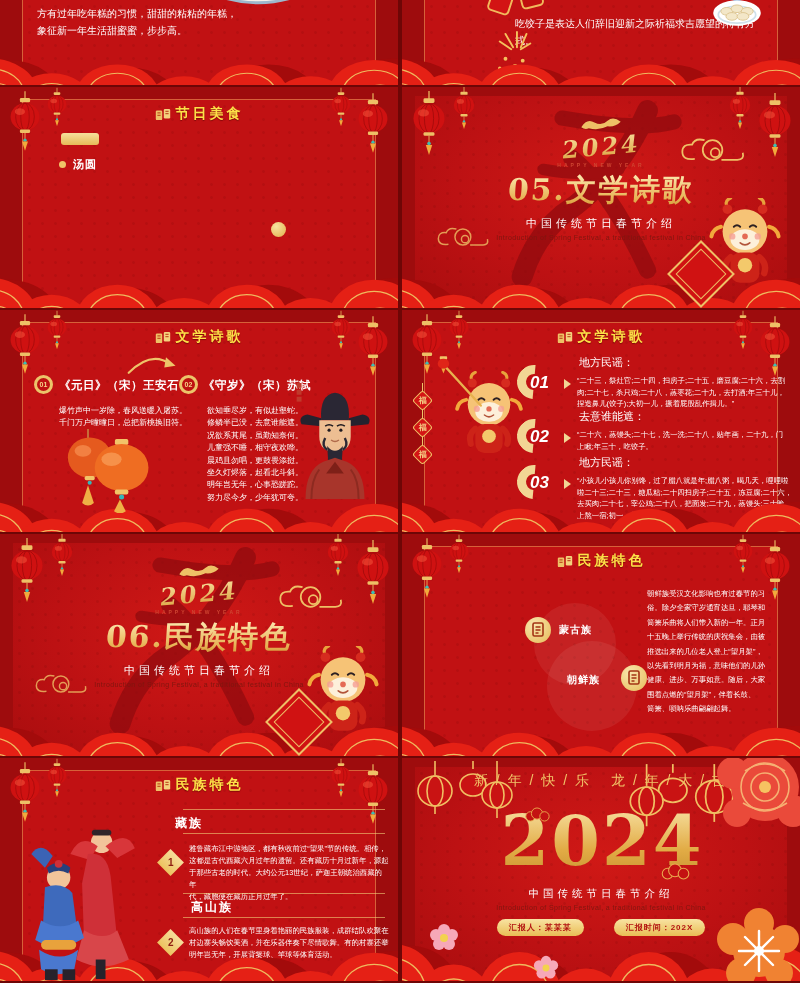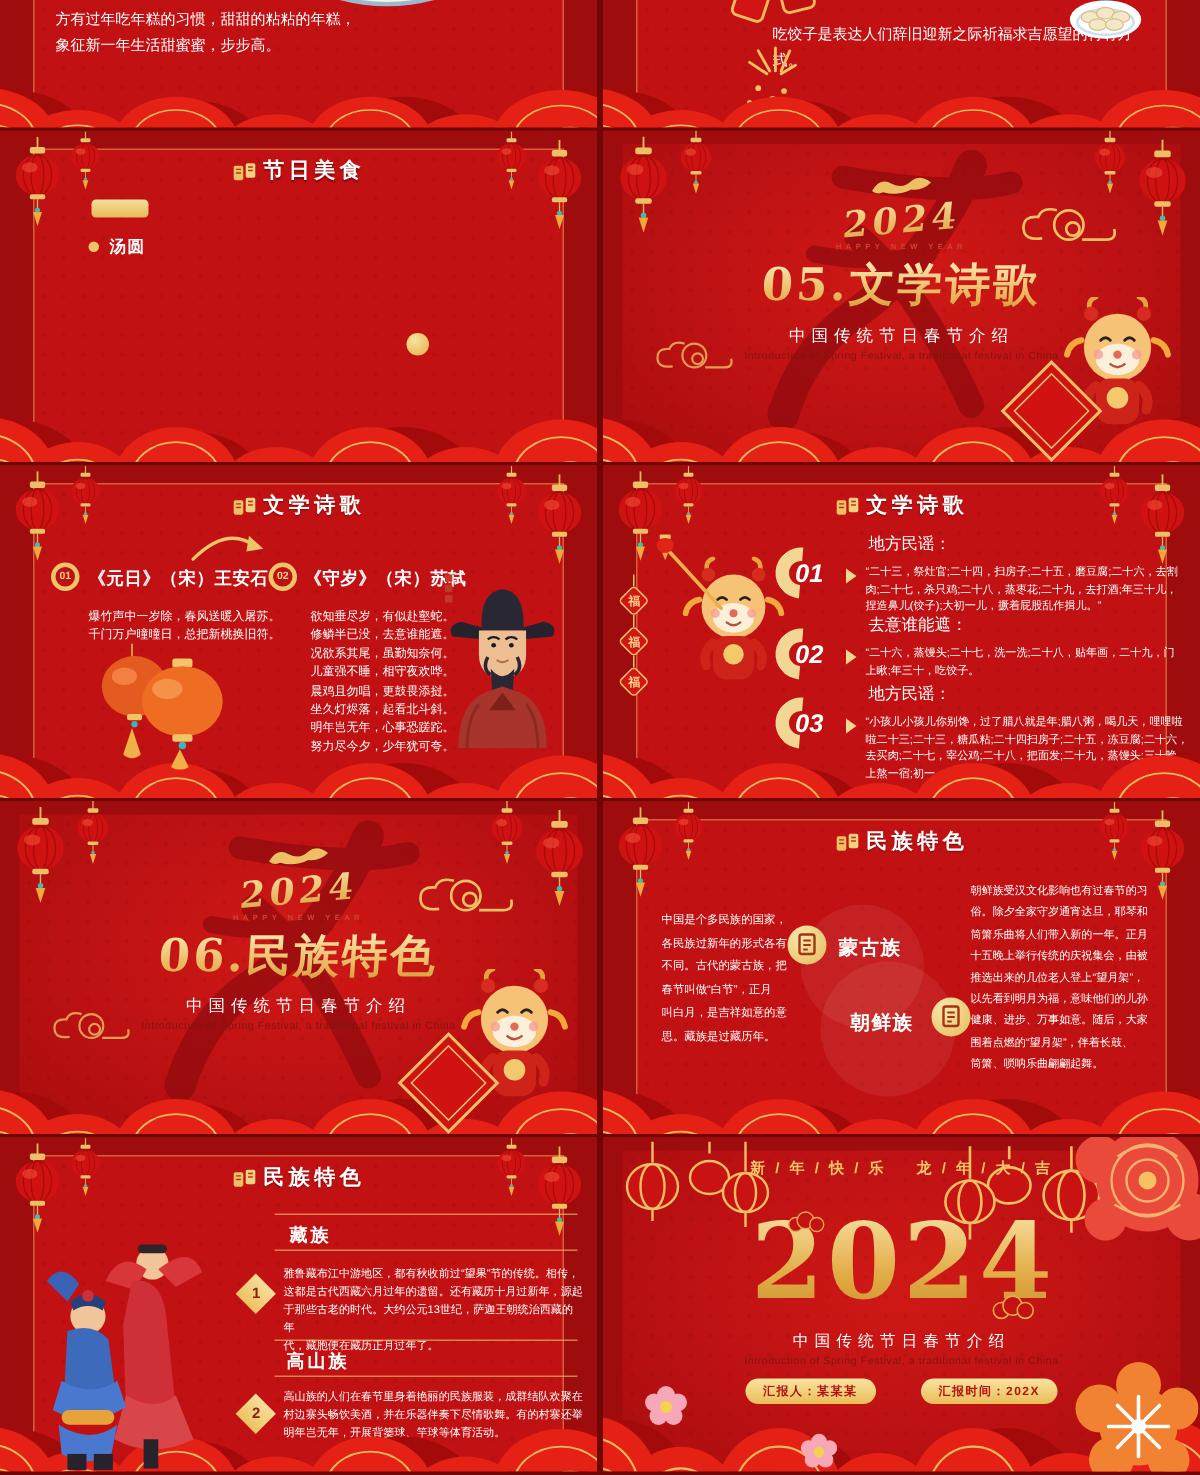--- a/index.html
+++ b/index.html
@@ -16,7 +16,7 @@
 .deco{position:absolute}
 .hdr{position:absolute;top:5px;left:0;right:0;display:flex;align-items:center;justify-content:center;gap:5px;z-index:5}
 .hicon{width:16px;height:13px}
-.htitle{font-family:"DejaVu Serif",serif;font-weight:bold;font-size:14px;color:#ffffff;letter-spacing:3px;text-shadow:0 1px 1px rgba(90,0,0,.6)}
+.htitle{font-family:"DejaVu Serif",serif;font-weight:bold;font-size:14px;color:#fde047;letter-spacing:3px;text-shadow:0 1px 1px rgba(90,0,0,.6)}
 .ml{white-space:pre-line}
 
 .chip{position:absolute;background:linear-gradient(180deg,#f6e09c,#e6ba58);border-radius:3px}

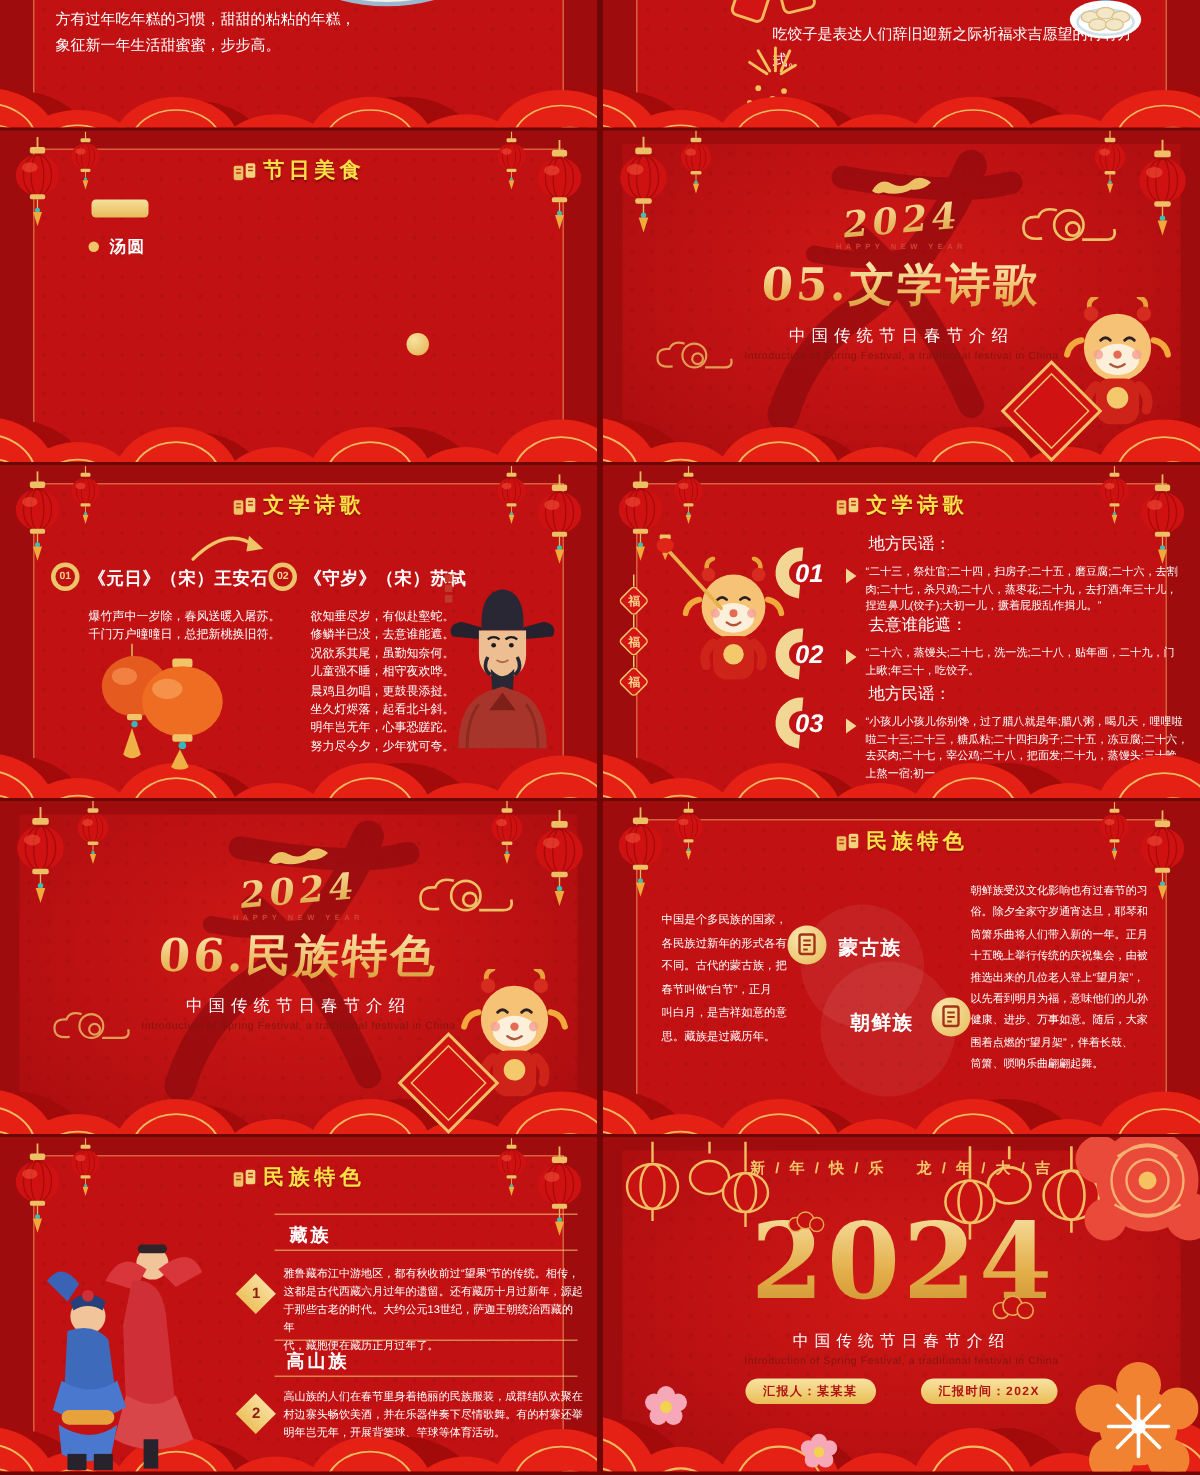--- a/index.html
+++ b/index.html
@@ -966,12 +966,6 @@
       </div>
     <span class="tcir" style="left:109px;top:56px;width:82px;height:82px"></span>
     <span class="tcir" style="left:122px;top:94px;width:90px;height:90px"></span>
-    <div class="para ml" style="left:16px;top:58px;width:92px;line-height:15.5px;font-size:7.6px">中国是个多民族的国家，
-各民族过新年的形式各有
-不同。古代的蒙古族，把
-春节叫做“白节”，正月
-叫白月，是吉祥如意的意
-思。藏族是过藏历年。</div>
     <span class="gcirc" style="left:100px;top:70px">
         <span class="deco" style="position:absolute;inset:0">
           <svg viewBox="0 0 26 26">

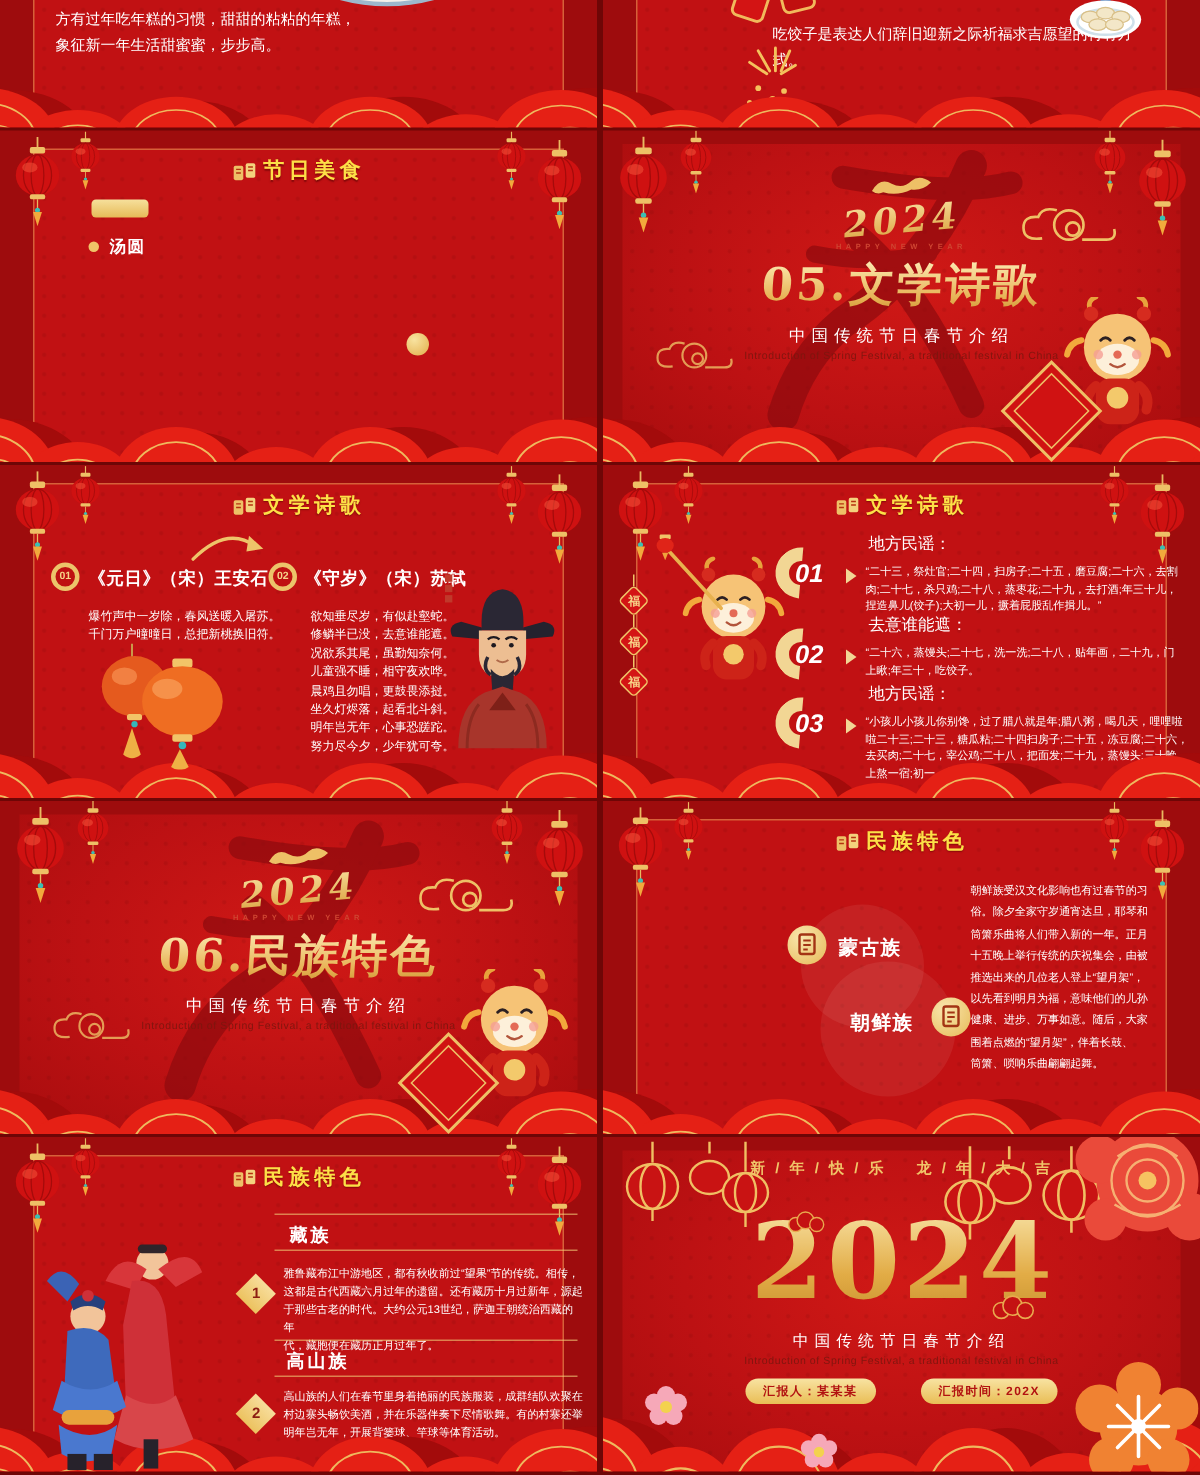--- a/index.html
+++ b/index.html
@@ -53,7 +53,7 @@
 
 .tcir{position:absolute;border-radius:50%;background:rgba(255,235,220,.08)}
 .gcirc{position:absolute;width:26px;height:26px;border-radius:50%;background:radial-gradient(circle at 35% 30%,#f9e6ad,#e6ba58)}
-.glabel{position:absolute;font-size:13px;font-weight:bold;color:#fff;letter-spacing:1px}
+.glabel{position:absolute;font-size:10px;font-weight:bold;color:#fff;letter-spacing:1px}
 .para{position:absolute;color:#fff;font-size:7.5px}
 
 .hl{position:absolute;height:1px;background:rgba(242,206,120,.6)}

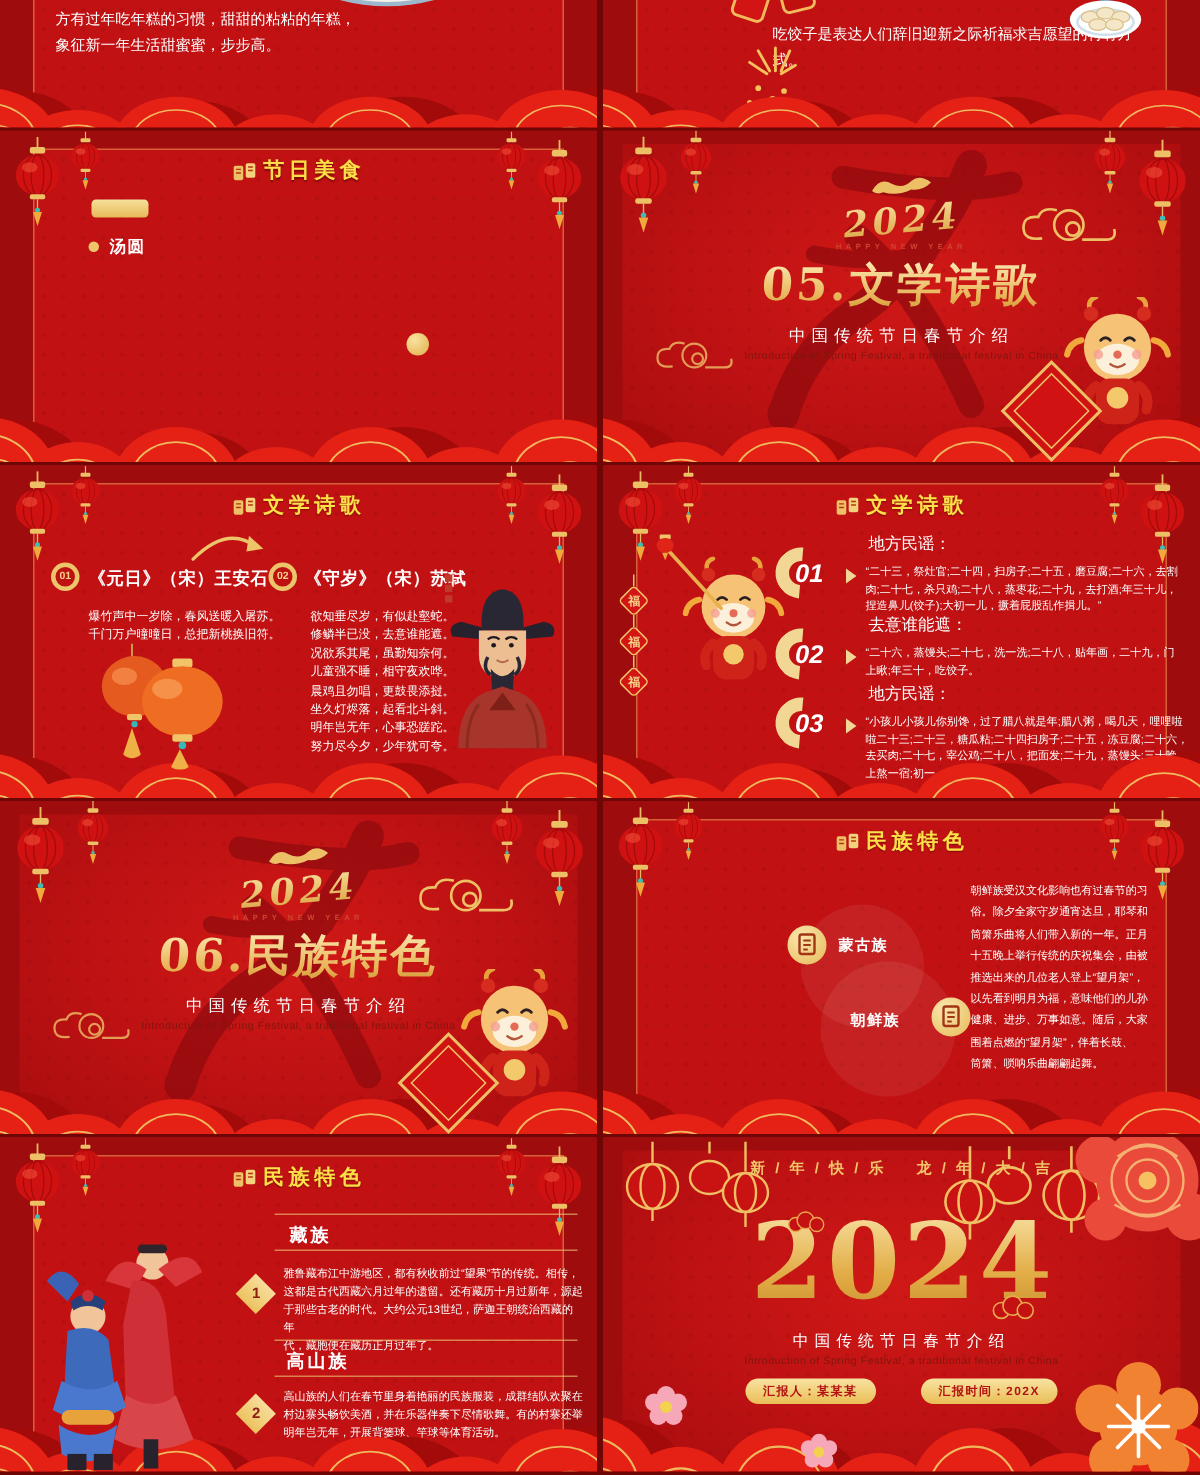--- a/index.html
+++ b/index.html
@@ -63,7 +63,7 @@
 .sbody{position:absolute;color:#fff;font-size:7.4px;line-height:12px}
 
 .greet{position:absolute;left:0;right:0;top:5px;display:flex;justify-content:center;gap:20px;z-index:3}
-.greet span{color:#f0c468;font-weight:bold;font-size:10px;letter-spacing:2px}
+.greet span{color:#f0c468;font-weight:normal;font-size:14px;letter-spacing:2px}
 .yearwrap{position:absolute;left:0;right:0;top:32px;display:flex;justify-content:center;z-index:2}
 .digit{display:inline-block;position:relative;margin:0 1px;font-family:"DejaVu Serif",serif;font-weight:bold;font-size:70px;line-height:84px;background:linear-gradient(180deg,#f9e4a8 5%,#e2ac46 60%,#c68e2c);-webkit-background-clip:text;background-clip:text;color:transparent}
 .pills{position:absolute;left:0;right:0;top:152px;display:flex;justify-content:center;gap:30px;z-index:3}

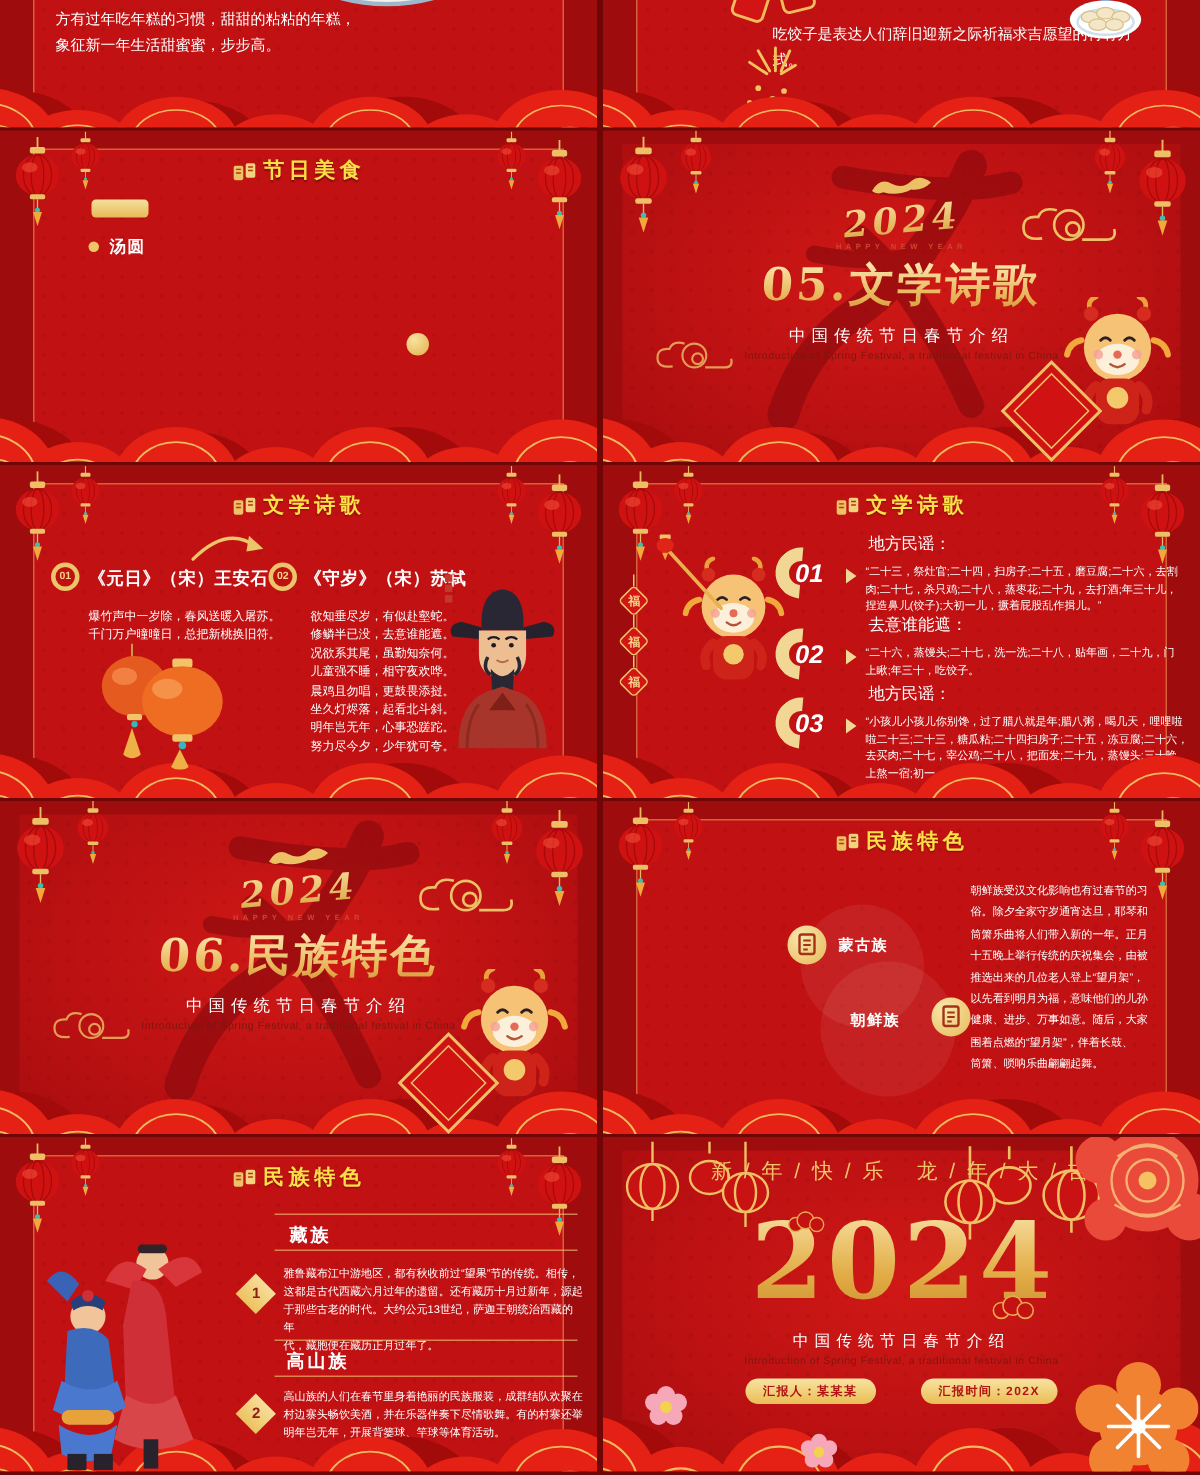--- a/index.html
+++ b/index.html
@@ -1119,7 +1119,7 @@
         </svg>
       </span>
     <span class="hl" style="left:160px;top:38px;width:202px"></span>
-    <div class="stitle" style="left:170px;top:44px">藏族</div>
+    <div class="stitle" style="left:152px;top:44px">藏族</div>
     <span class="hl" style="left:160px;top:62px;width:202px"></span>
     <span class="dia" style="left:138px;top:82px">
         <span>1</span>

